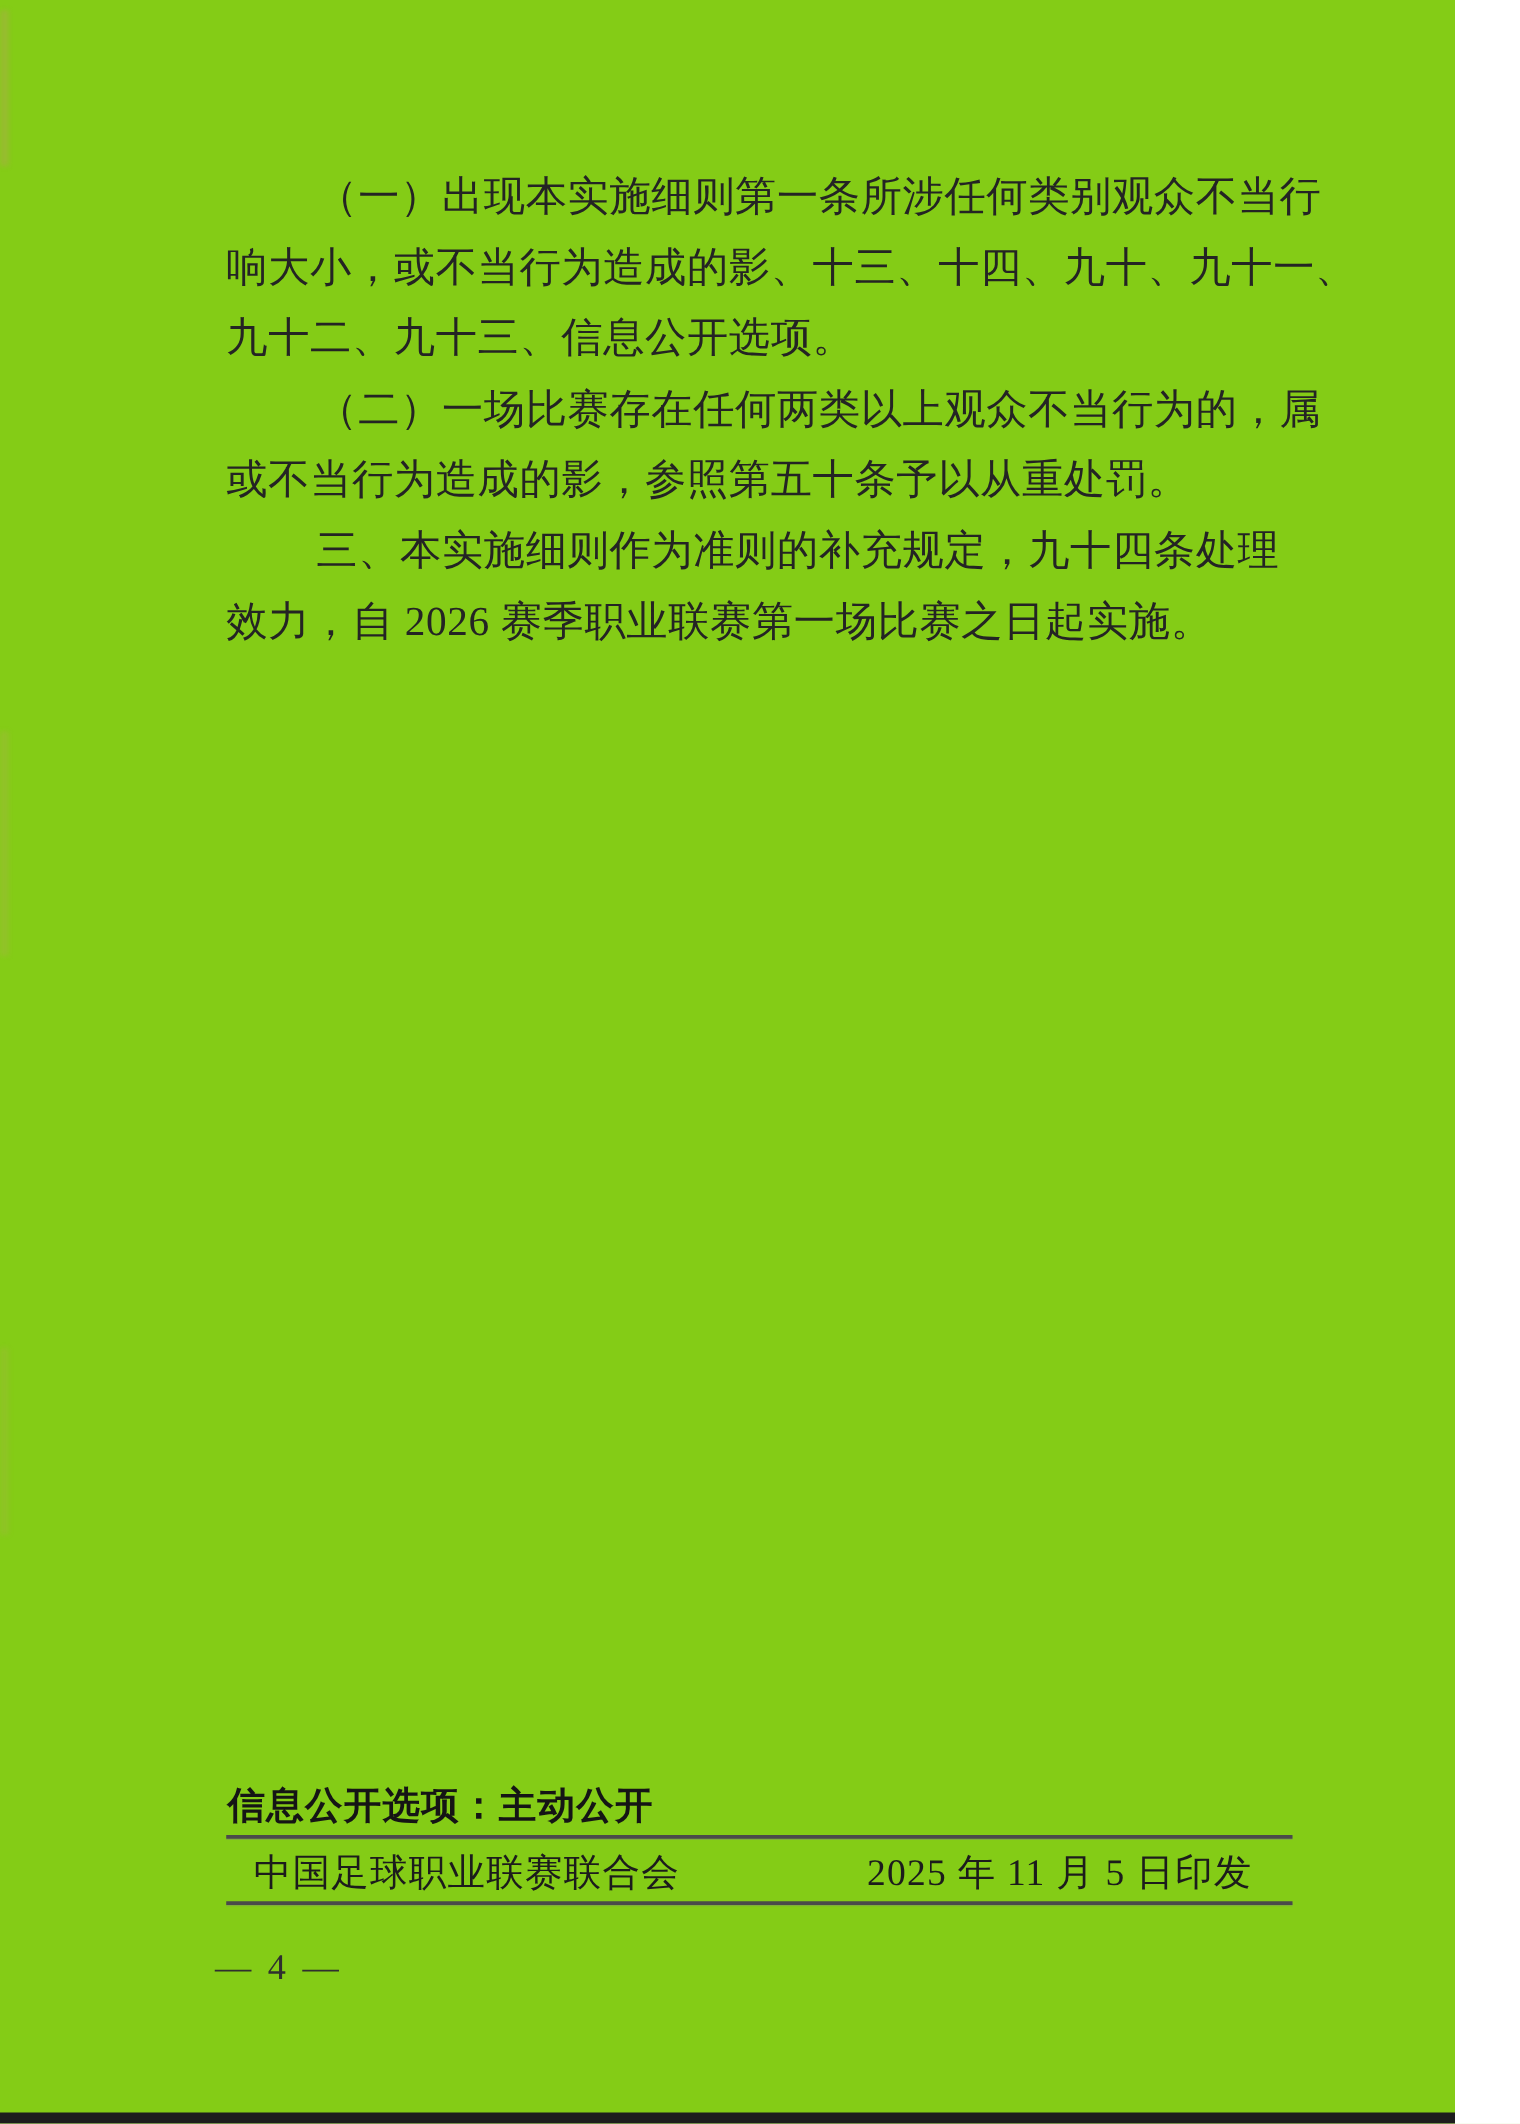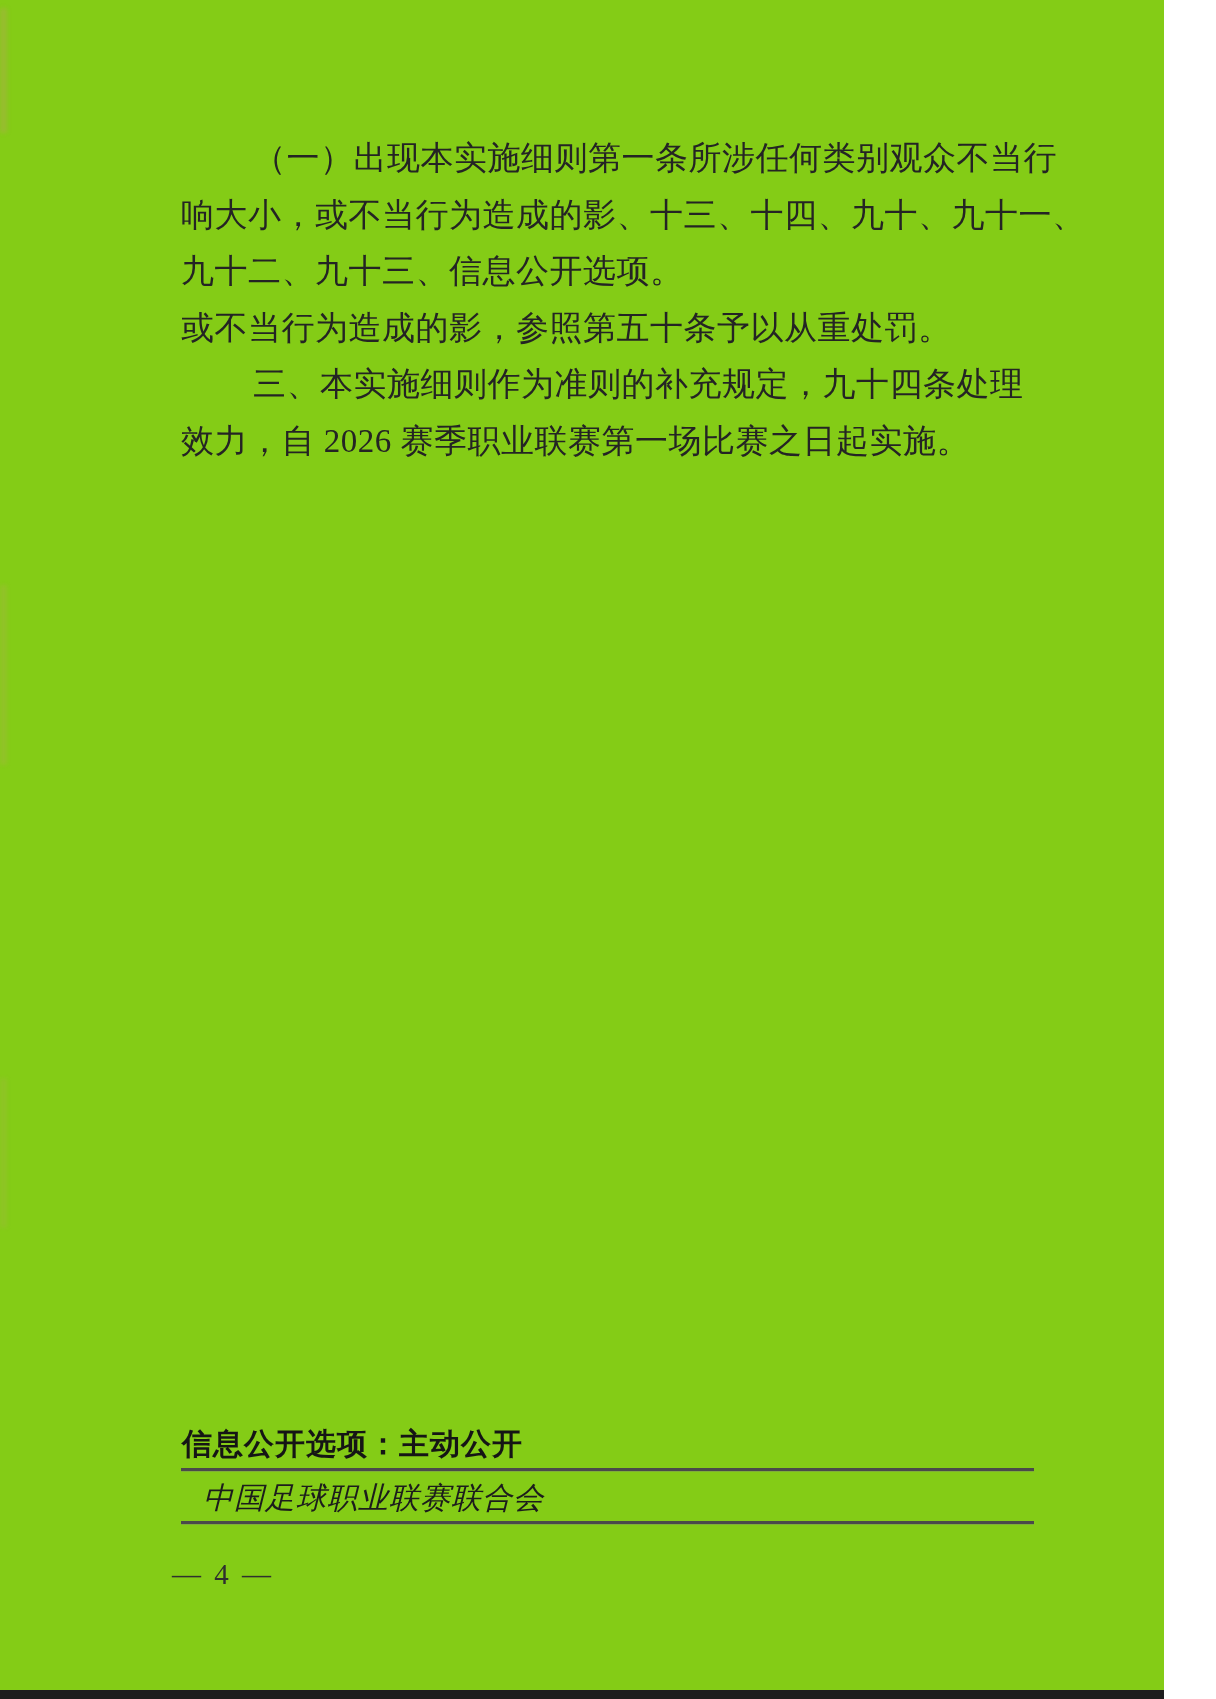--- a/index.html
+++ b/index.html
@@ -131,6 +131,7 @@
     <div class="doc-line indent">（一）出现本实施细则第一条所涉任何类别观众不当行</div>
     <div class="doc-line">响大小，或不当行为造成的影、十三、十四、九十、九十一、</div>
     <div class="doc-line">九十二、九十三、信息公开选项。</div>
+    <div class="doc-line indent">（二）一场比赛存在任何两类以上观众不当行为的，属</div>
     <div class="doc-line">或不当行为造成的影，参照第五十条予以从重处罚。</div>
     <div class="doc-line indent">三、本实施细则作为准则的补充规定，九十四条处理</div>
     <div class="doc-line">效力，自 2026 赛季职业联赛第一场比赛之日起实施。</div>

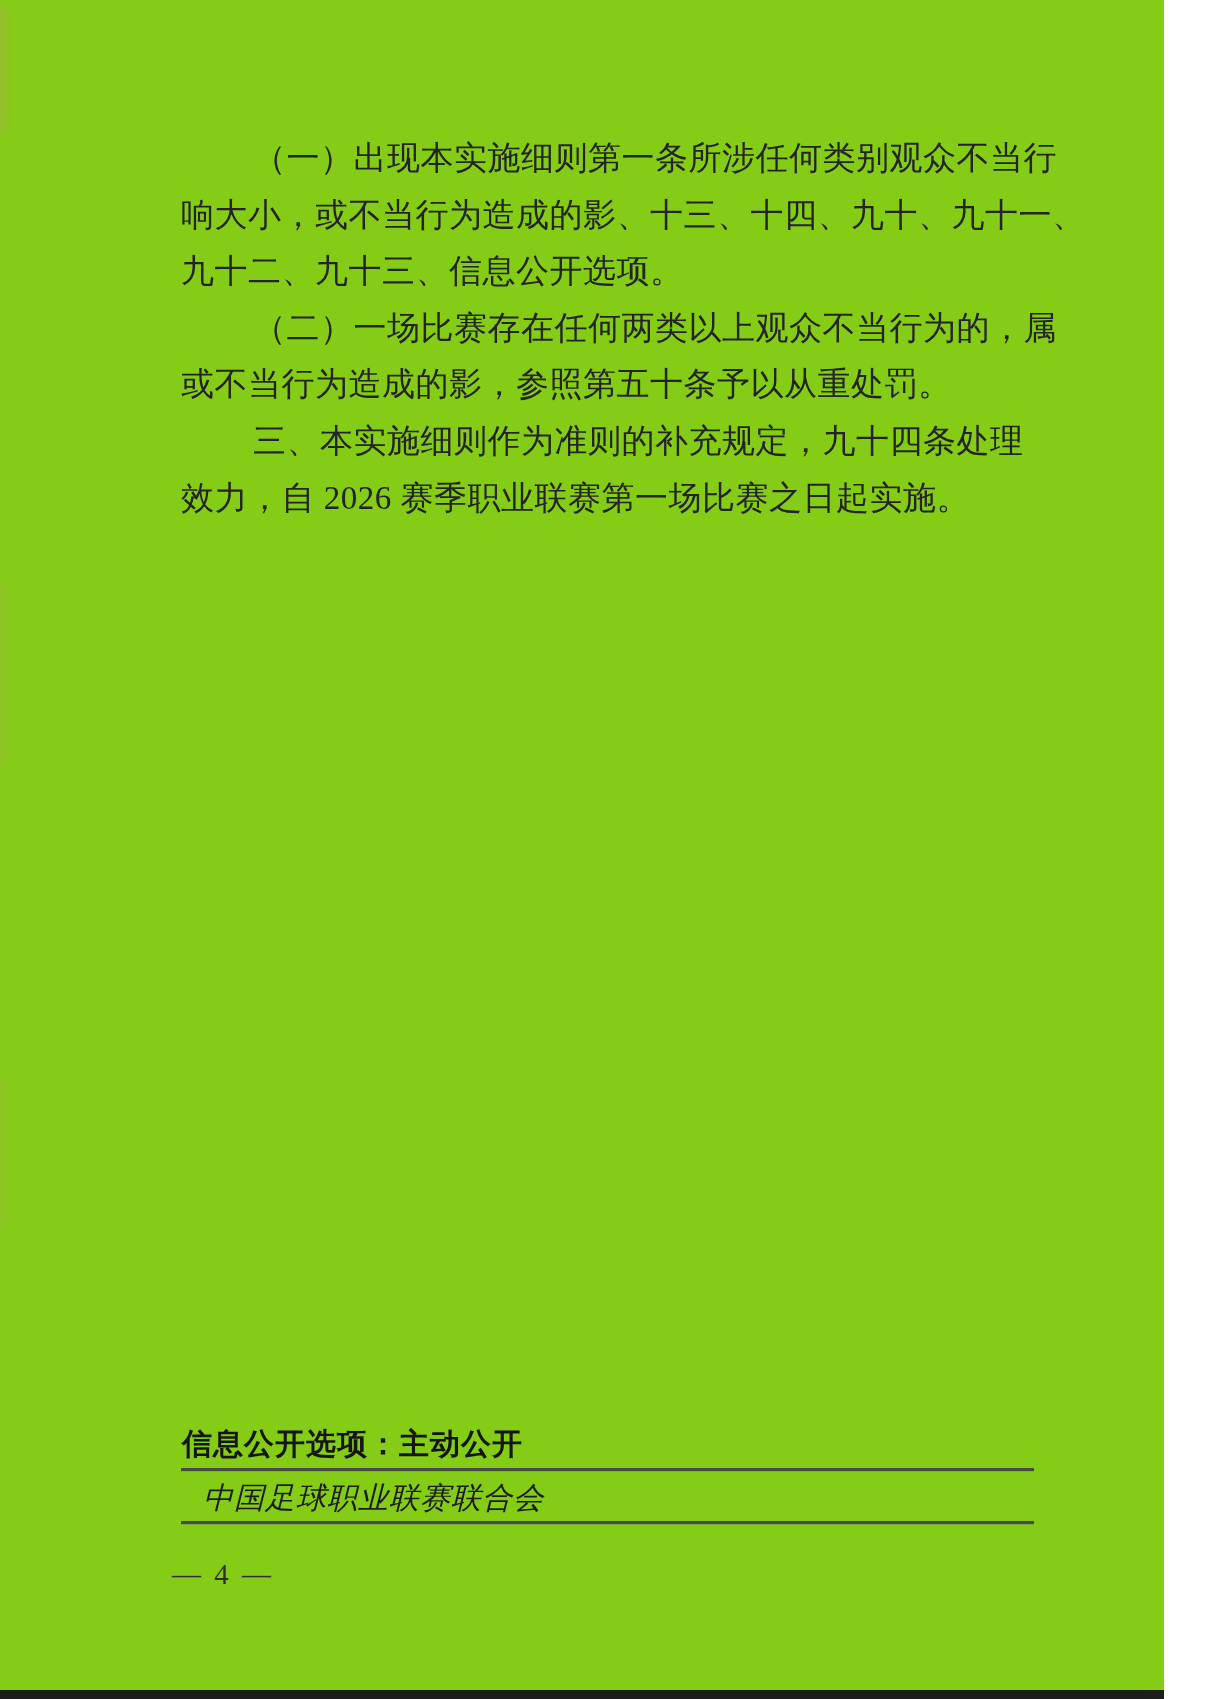--- a/index.html
+++ b/index.html
@@ -72,7 +72,6 @@
     font-size: 30px;
     color: #1c1c1c;
     letter-spacing: 1px;
-    font-style: italic;
   }
   .issuer-name { margin-left: 22px; white-space: nowrap; }
   .print-date  { margin-right: 32px; white-space: nowrap; }

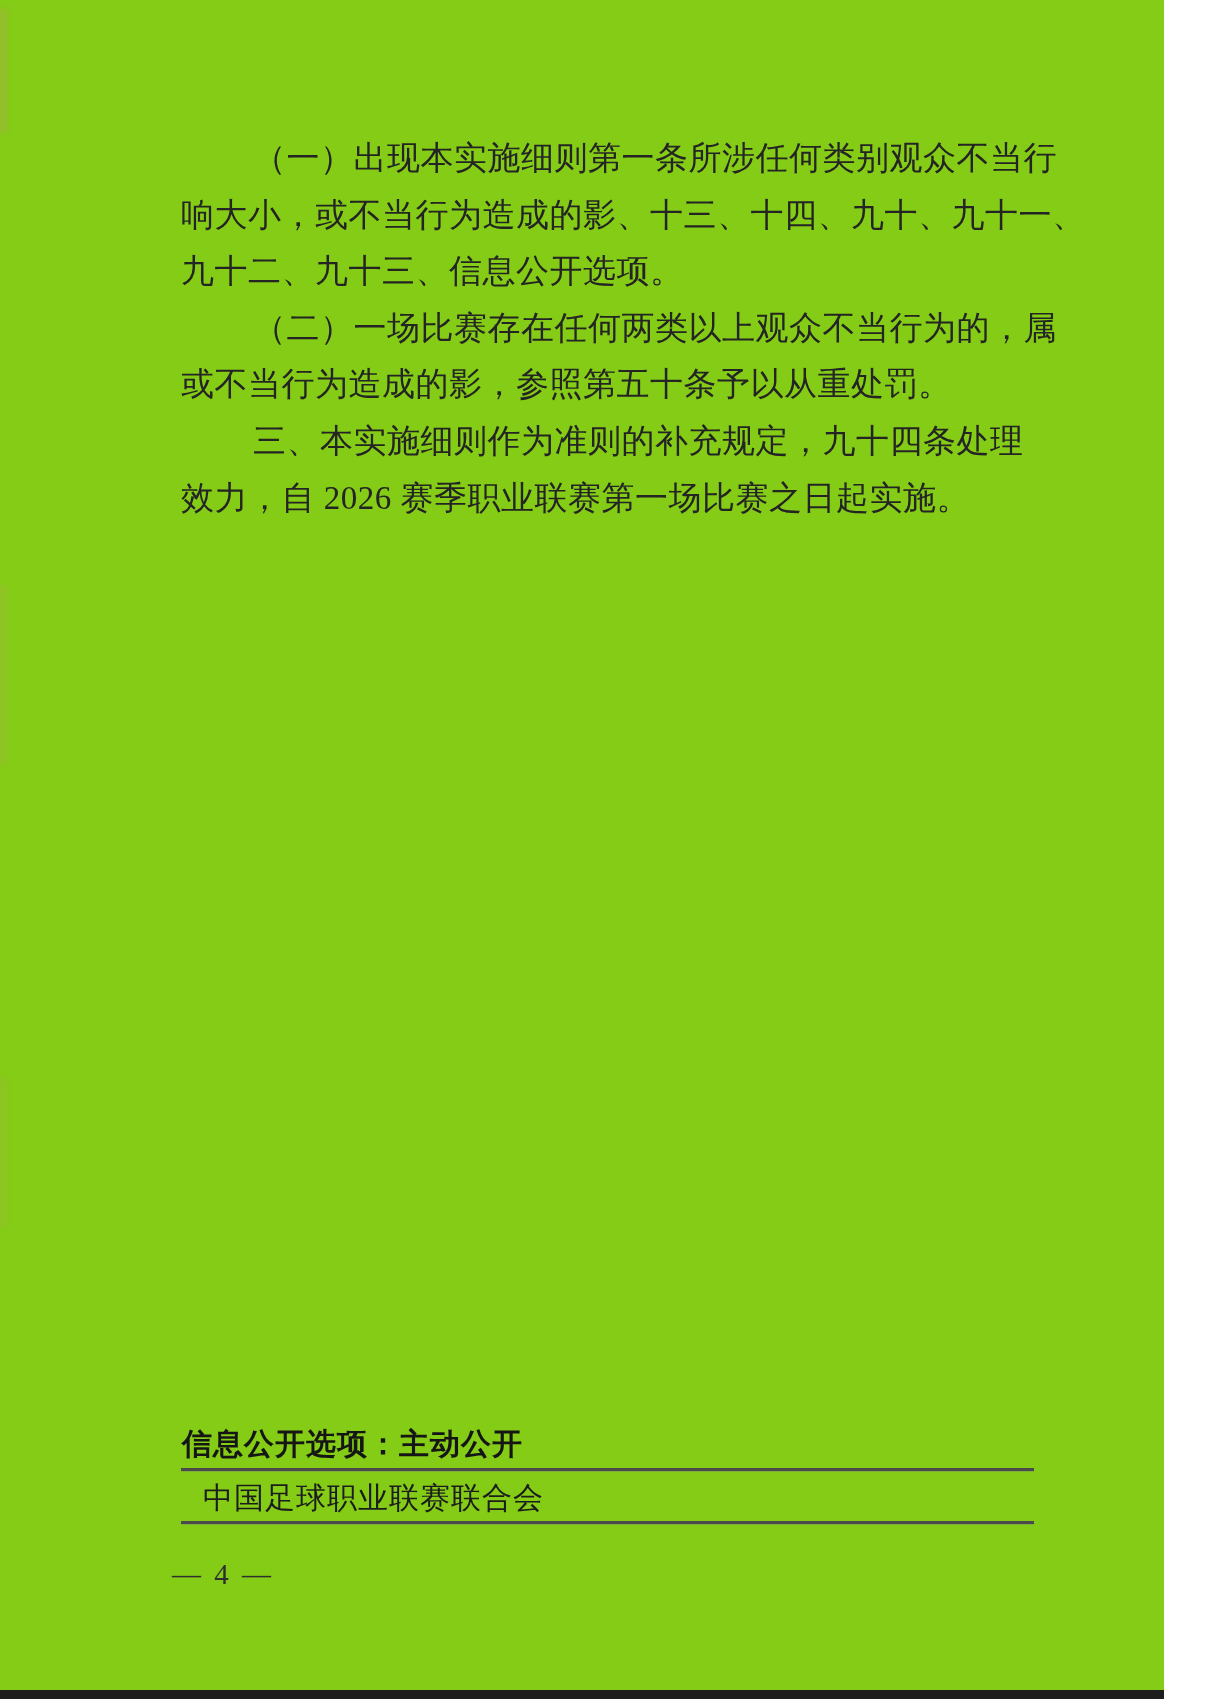--- a/index.html
+++ b/index.html
@@ -141,6 +141,7 @@
   <div class="footer-rule rule-top"></div>
   <div class="issuer-row">
     <span class="issuer-name">中国足球职业联赛联合会</span>
+    <span class="print-date">2025 年 11 月 5 日印发</span>
   </div>
   <div class="footer-rule rule-bottom"></div>
 

